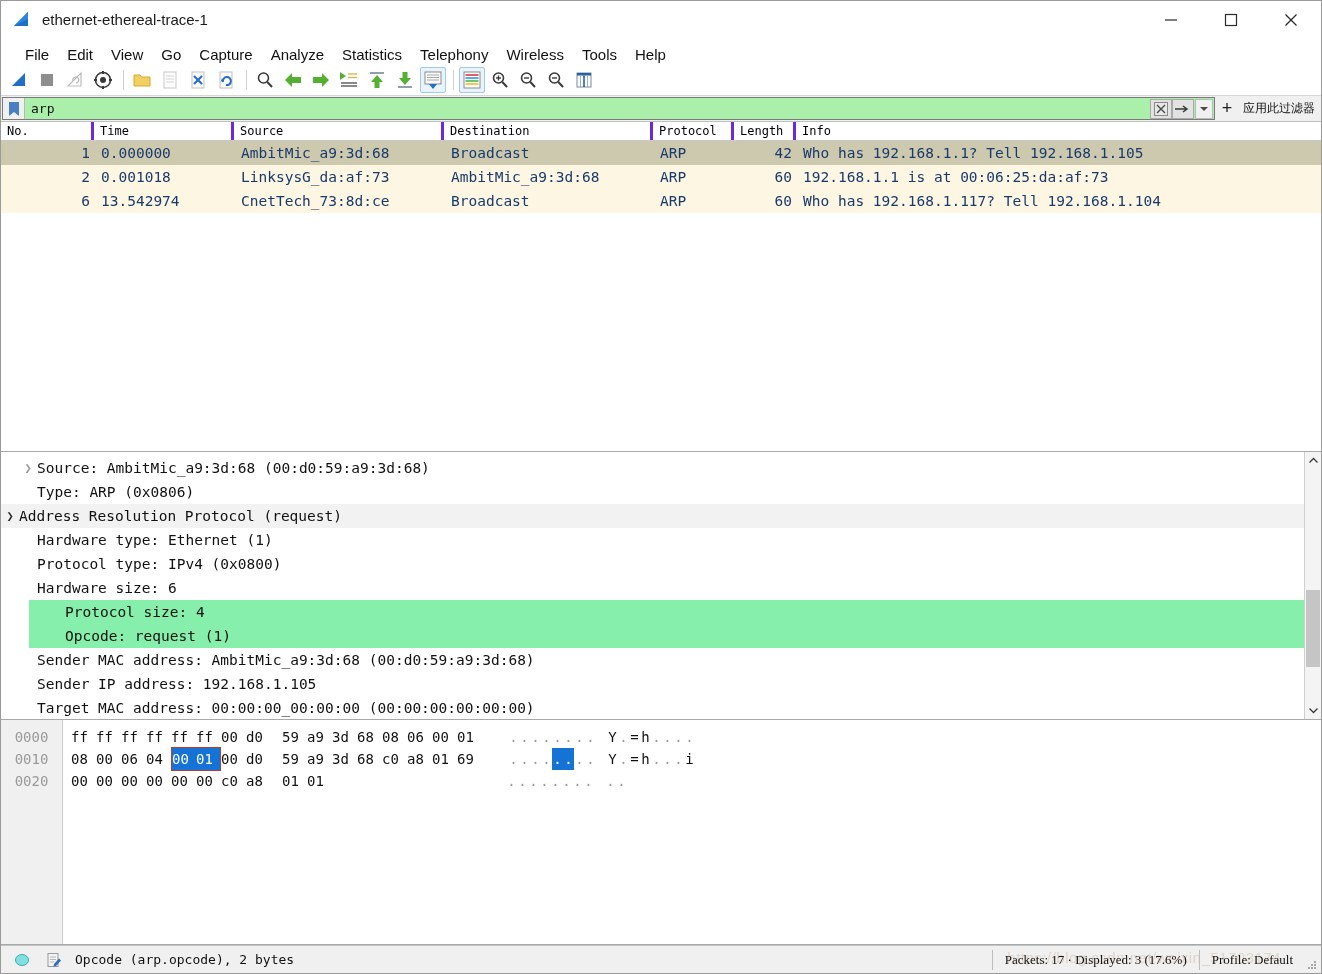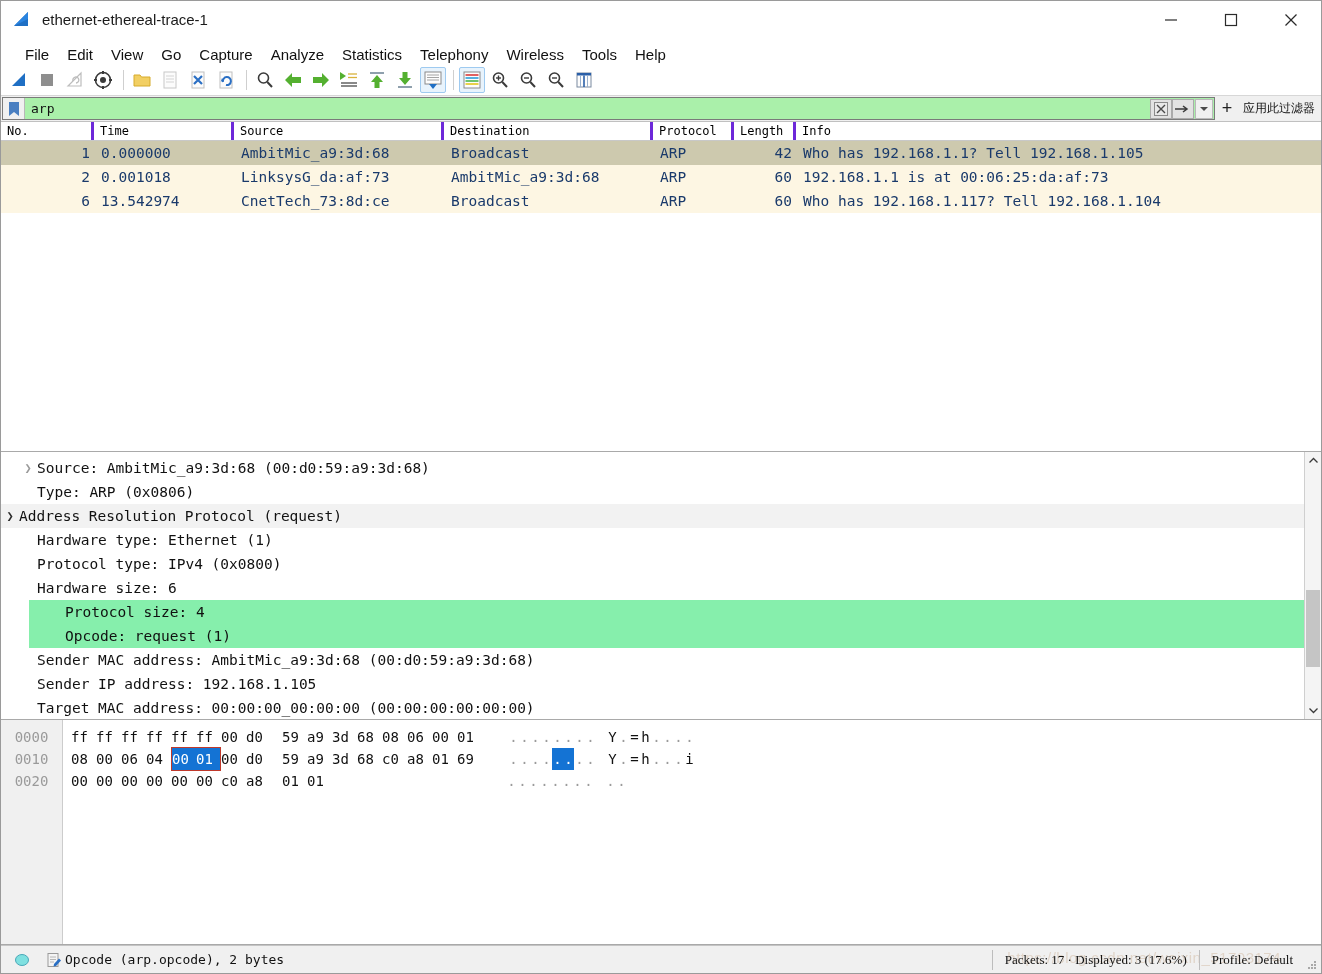--- a/index.html
+++ b/index.html
@@ -338,6 +338,7 @@
     font-family: "DejaVu Sans Mono", monospace;
     font-size: 13px;
     color: #111;
+    margin-left: 10px;
     white-space: nowrap;
   }
   .sb-sep {

